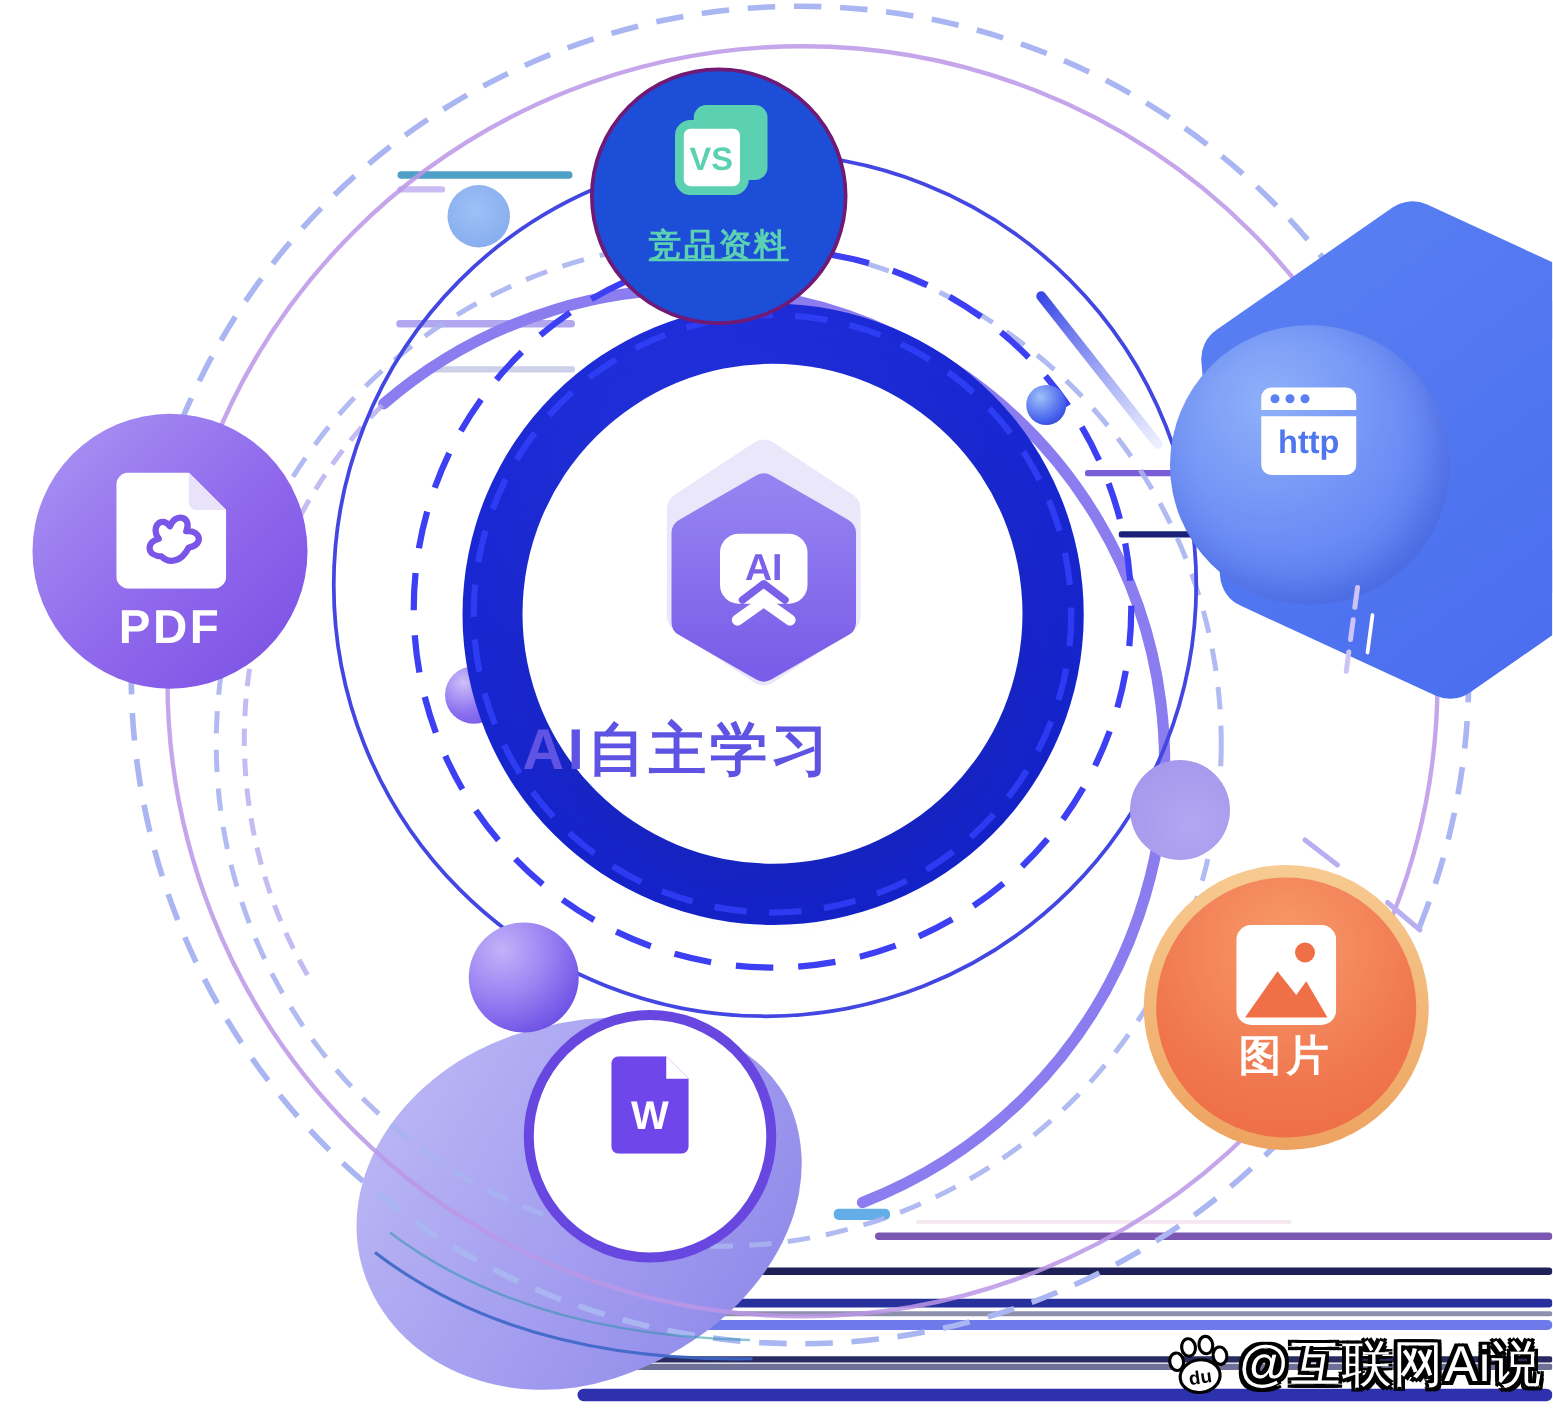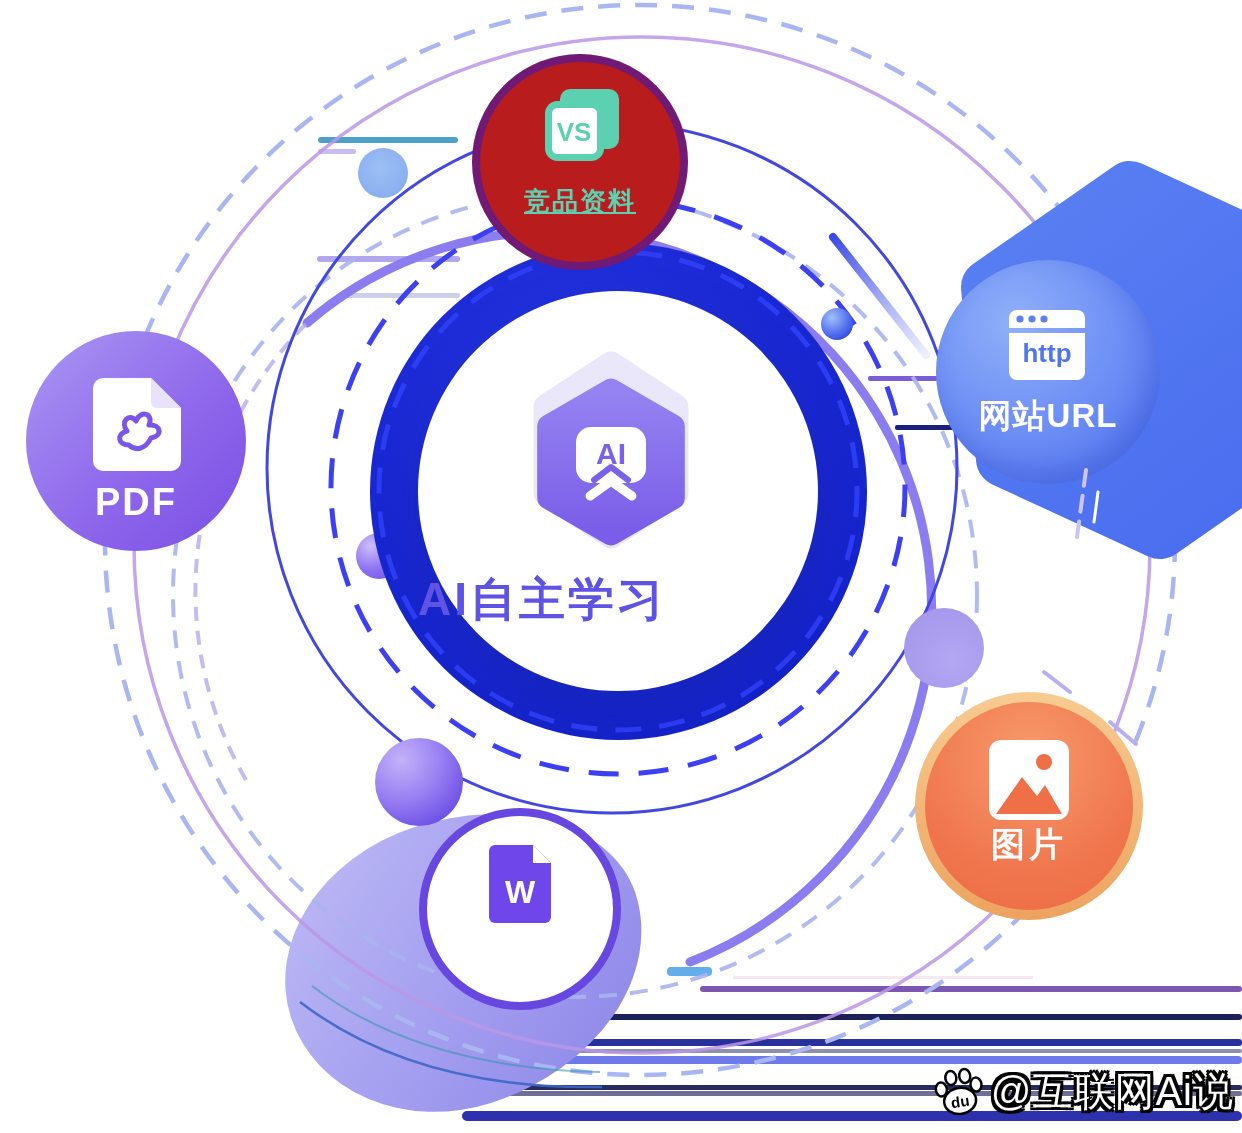--- a/index.html
+++ b/index.html
@@ -20,7 +20,7 @@
 
   
   .node-competitor{left:472px;top:54px;width:200px;height:200px;border-radius:50%;
-    background:#b91c1c;border:8px solid #701a75;}
+    background:#1d4ed8;border:3px solid #701a75;}
   .node-competitor .label{position:absolute;left:0;top:122px;width:100%;text-align:center;
     font-size:26px;font-weight:bold;color:#5bd1b1;letter-spacing:2px;text-decoration:underline;}
 

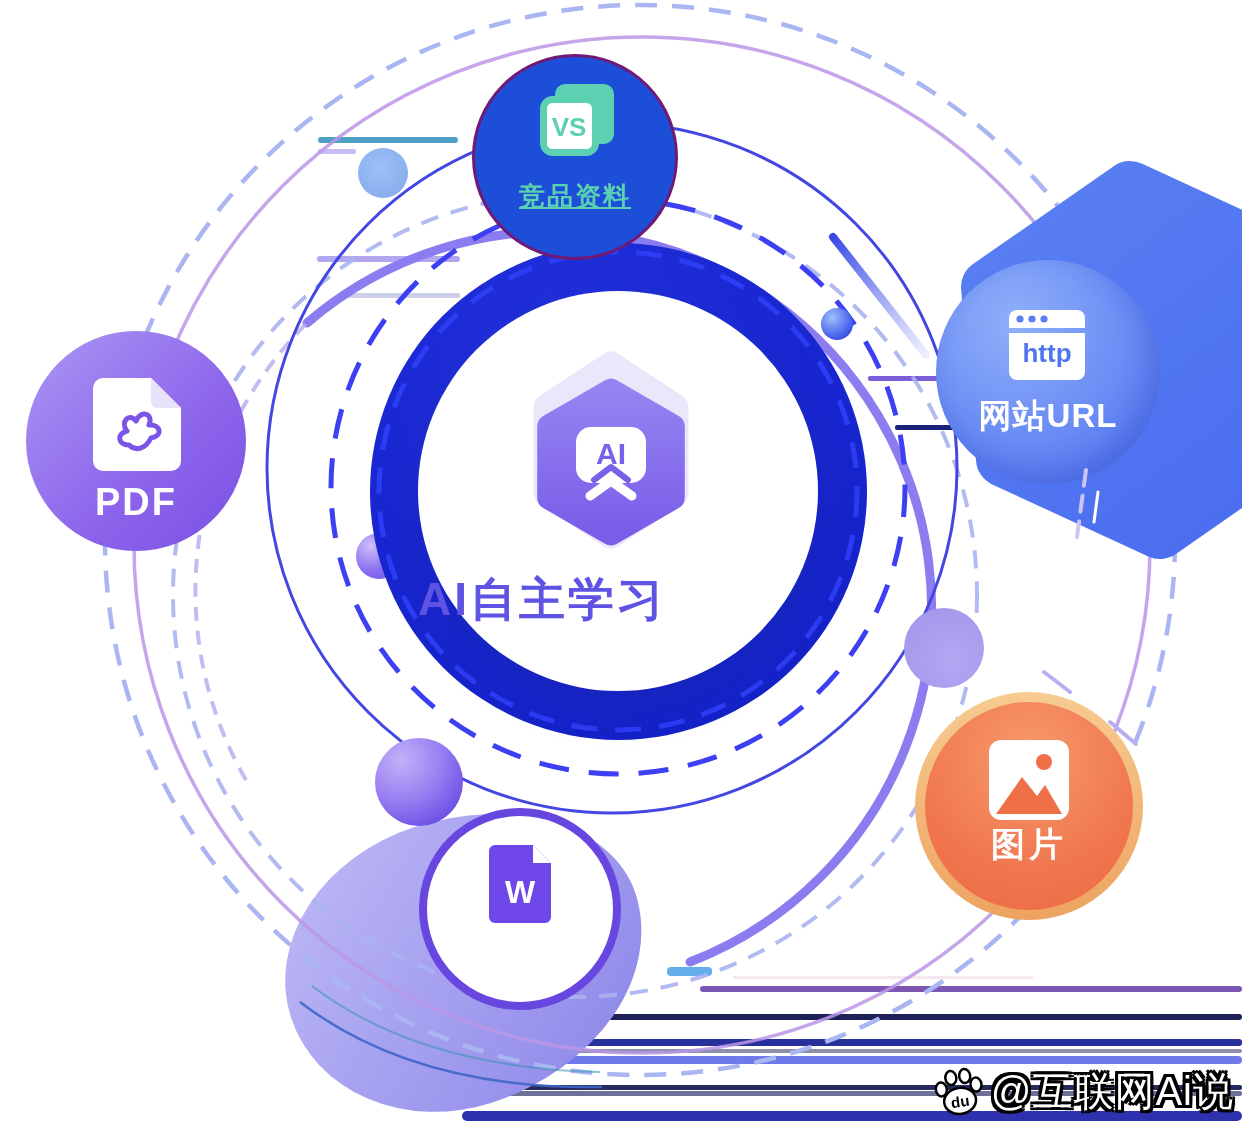--- a/index.html
+++ b/index.html
@@ -188,7 +188,6 @@
       <path d="M2 25 h76 v39 a8 8 0 0 1 -8 8 h-60 a8 8 0 0 1 -8 -8 z" fill="#ffffff"></path>
       <text x="40" y="54" text-anchor="middle" font-size="26" font-weight="bold" fill="#4f76ef">http</text>
     </svg>
-    <div class="label">网站URL</div>
   </div>
 
   <div class="abs node-pdf">

